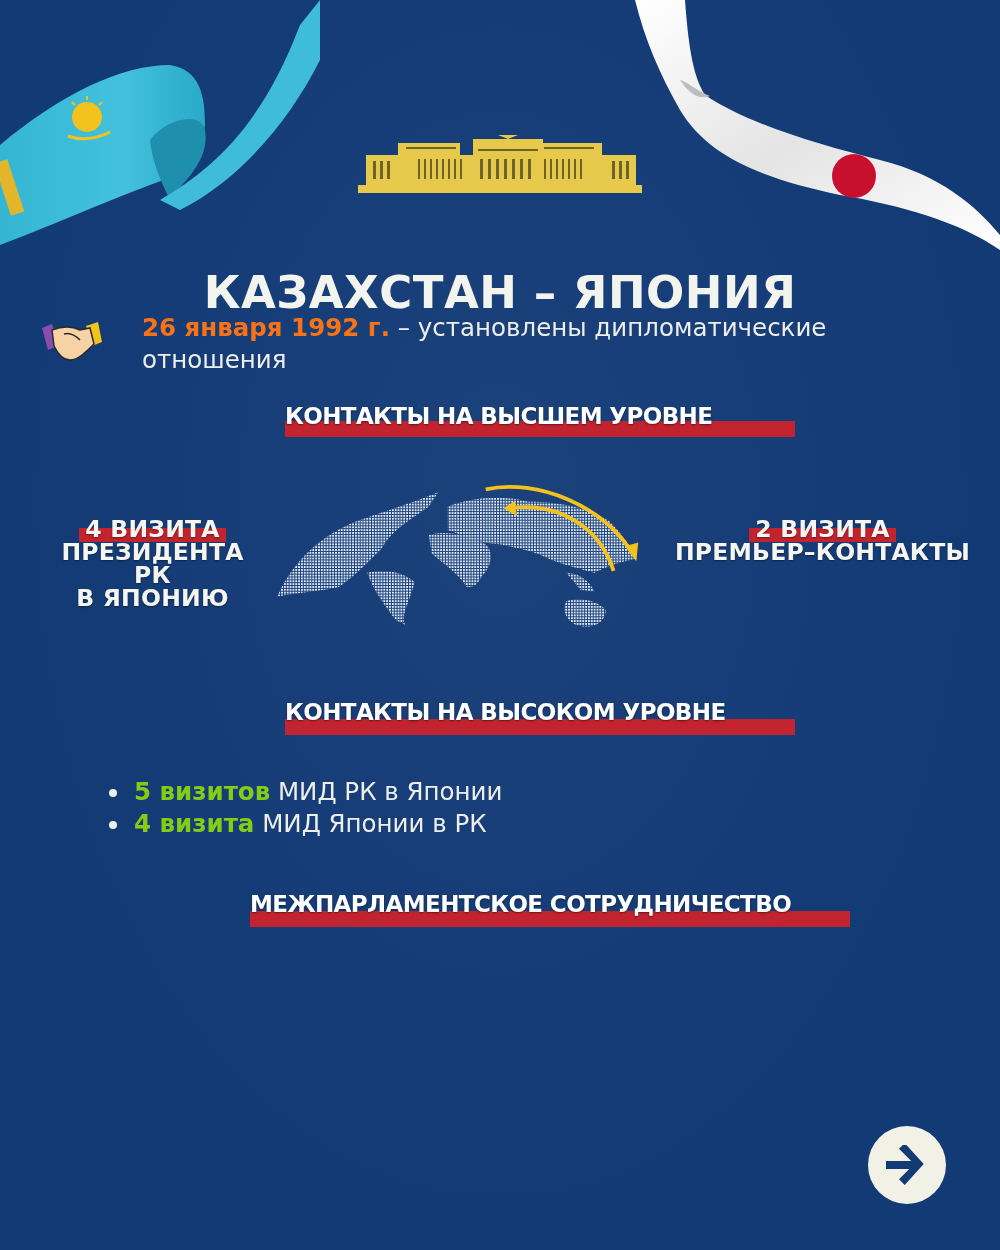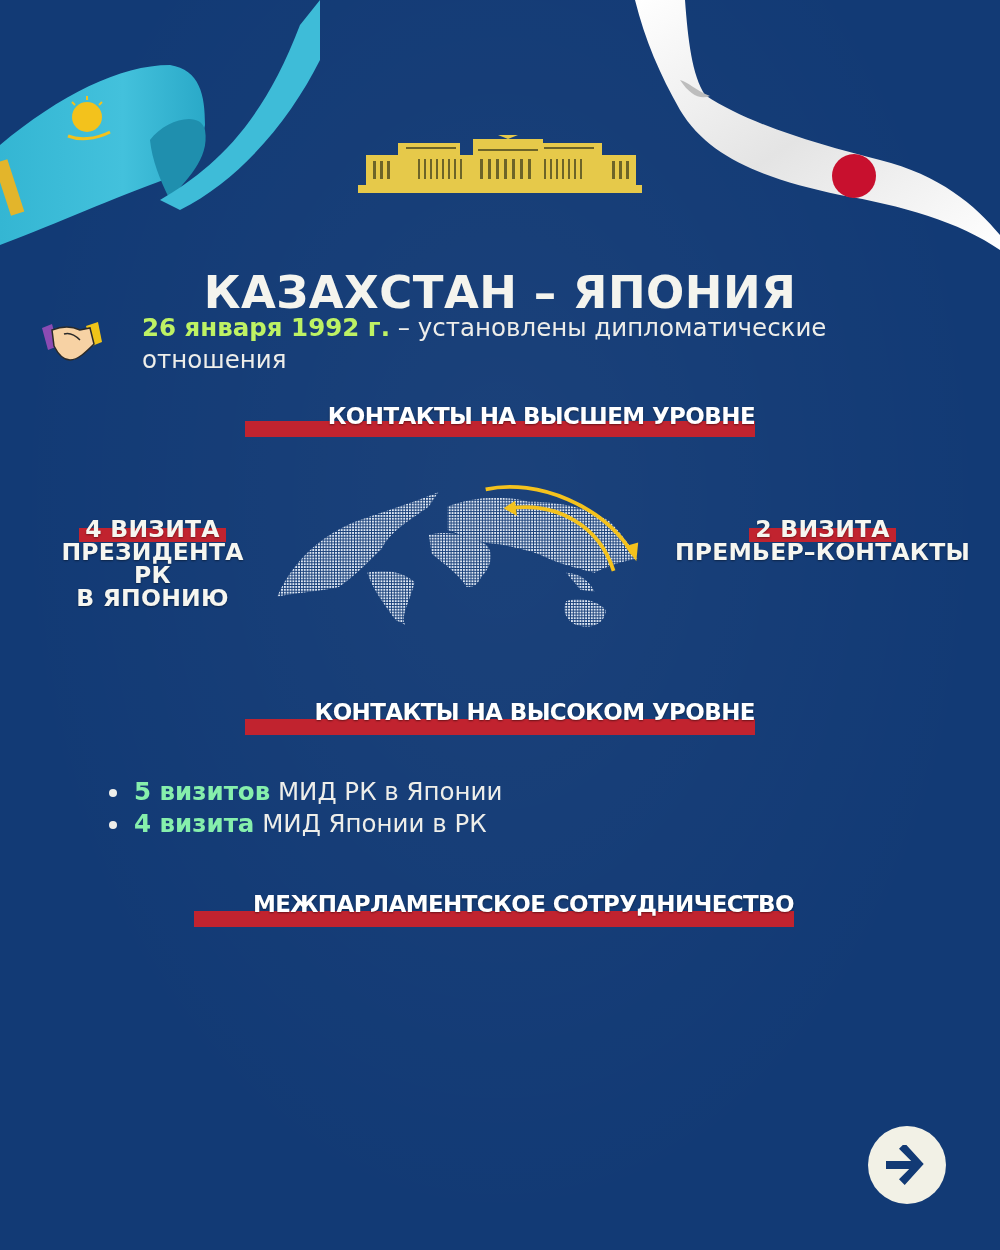--- a/index.html
+++ b/index.html
@@ -31,7 +31,7 @@
     font-family:"DejaVu Sans",sans-serif; font-size:24.5px; line-height:32px;
     color:#eeeeea;
   }
-  .est b { font-weight:bold; color:#bef264; }
+  .est b { font-weight:bold; color:#f97316; }
 
   
   .sec { position:absolute; text-align:right; }

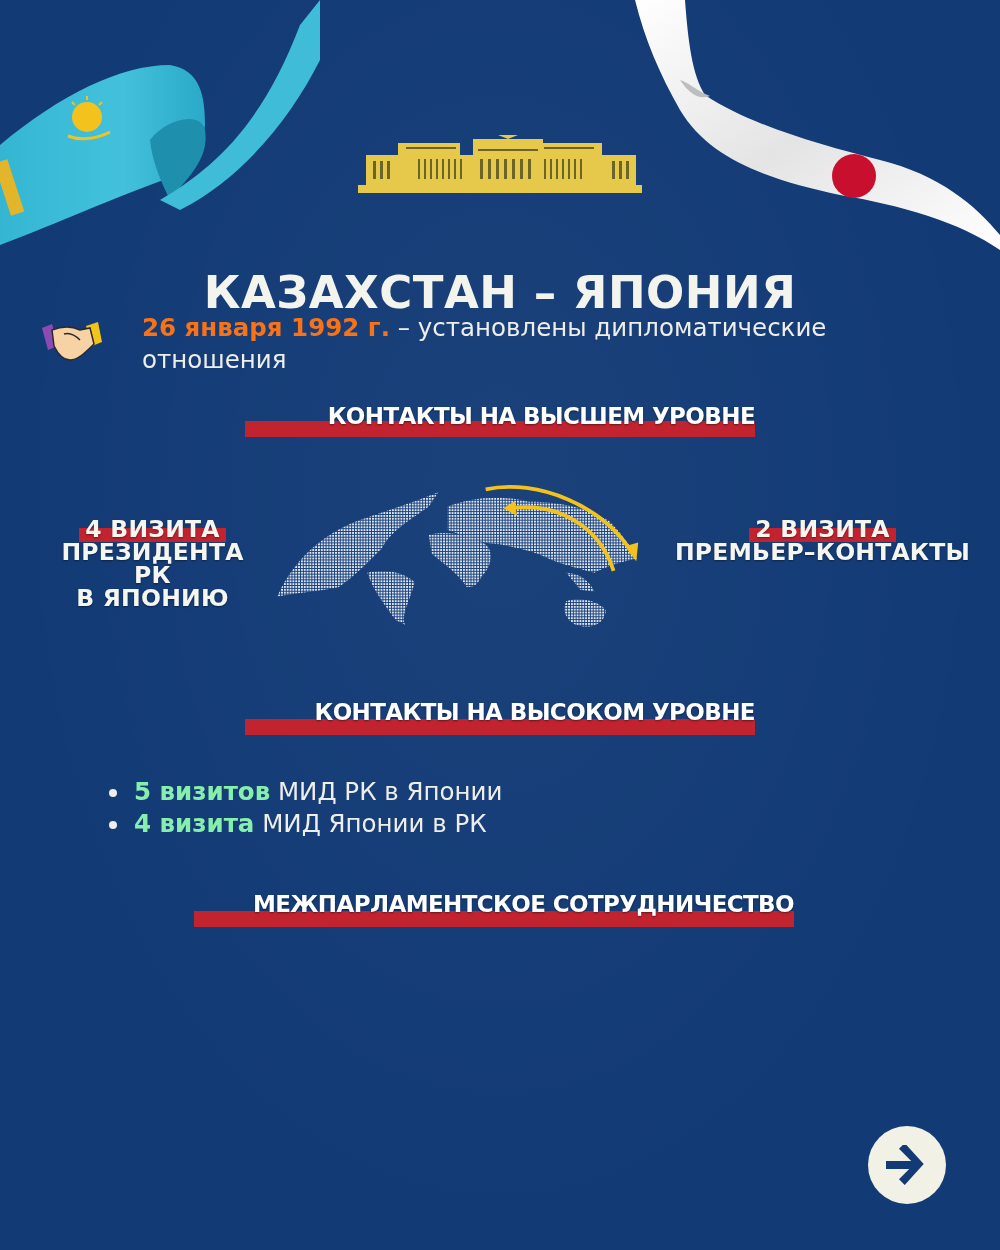--- a/index.html
+++ b/index.html
@@ -34,7 +34,7 @@
   .est b { font-weight:bold; color:#f97316; }
 
   
-  .sec { position:absolute; text-align:right; }
+  .sec { position:absolute; text-align:left;margin-left:40px; }
   .sec .bar { position:absolute; background:#c1232f; height:16px; }
   .sec .txt {
     position:relative; font-family:"DejaVu Sans",sans-serif; font-weight:bold;

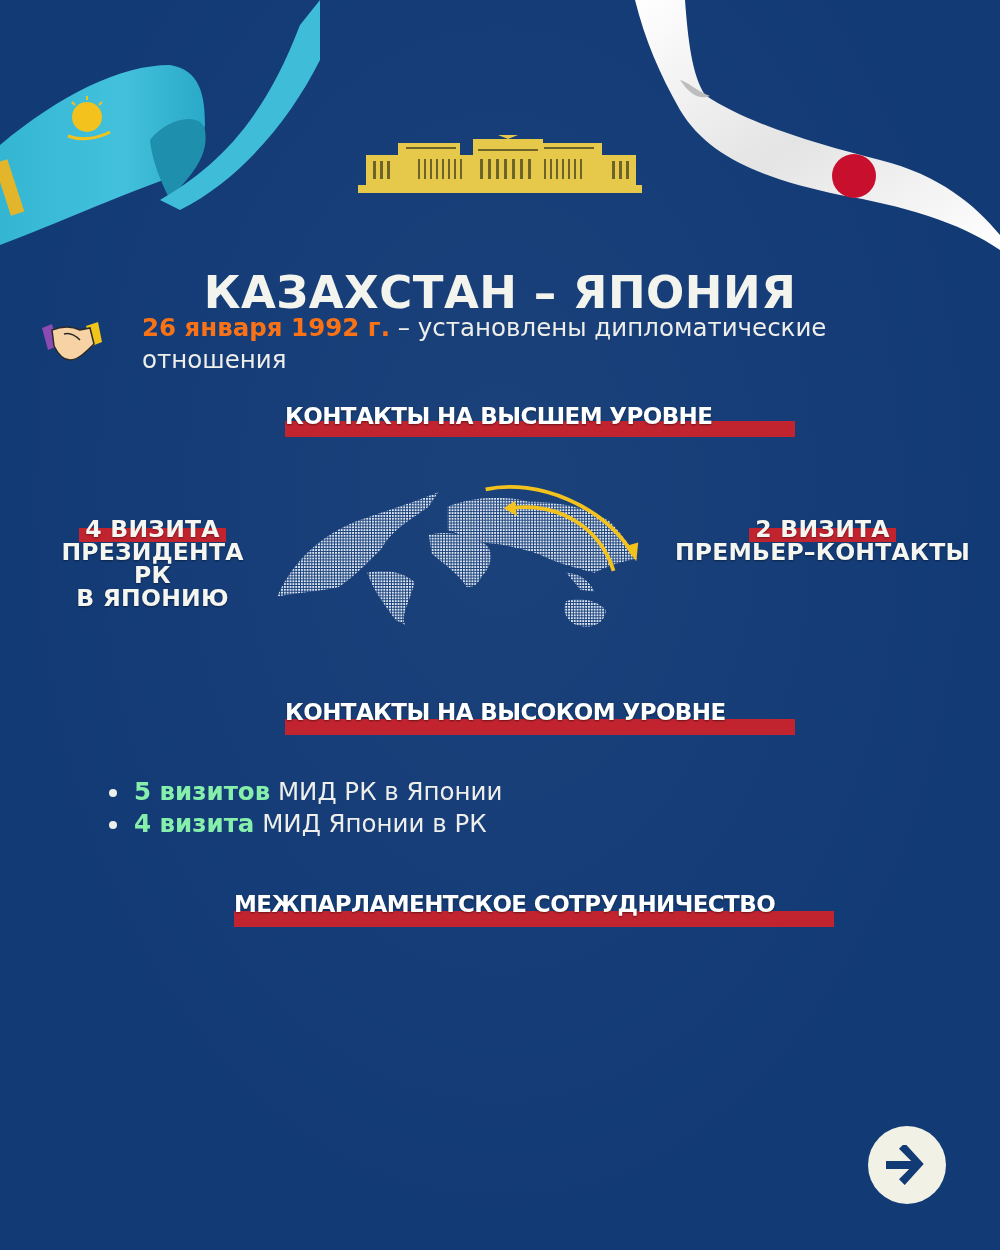--- a/index.html
+++ b/index.html
@@ -72,7 +72,7 @@
   .list li { position:relative; padding-left:28px; }
   .list li::before { content:""; position:absolute; left:3px; top:13px;
     width:8px; height:8px; border-radius:50%; background:#eeeeea; }
-  .list b { color:#86efac; font-weight:bold; }
+  .list b { color:#84cc16; font-weight:bold; }
   #list1 { left:106px; top:776px; line-height:32px; }
   #list2 { left:106px; top:960px; width:800px; line-height:28px; }
   #list2 li { margin-bottom:24px; }

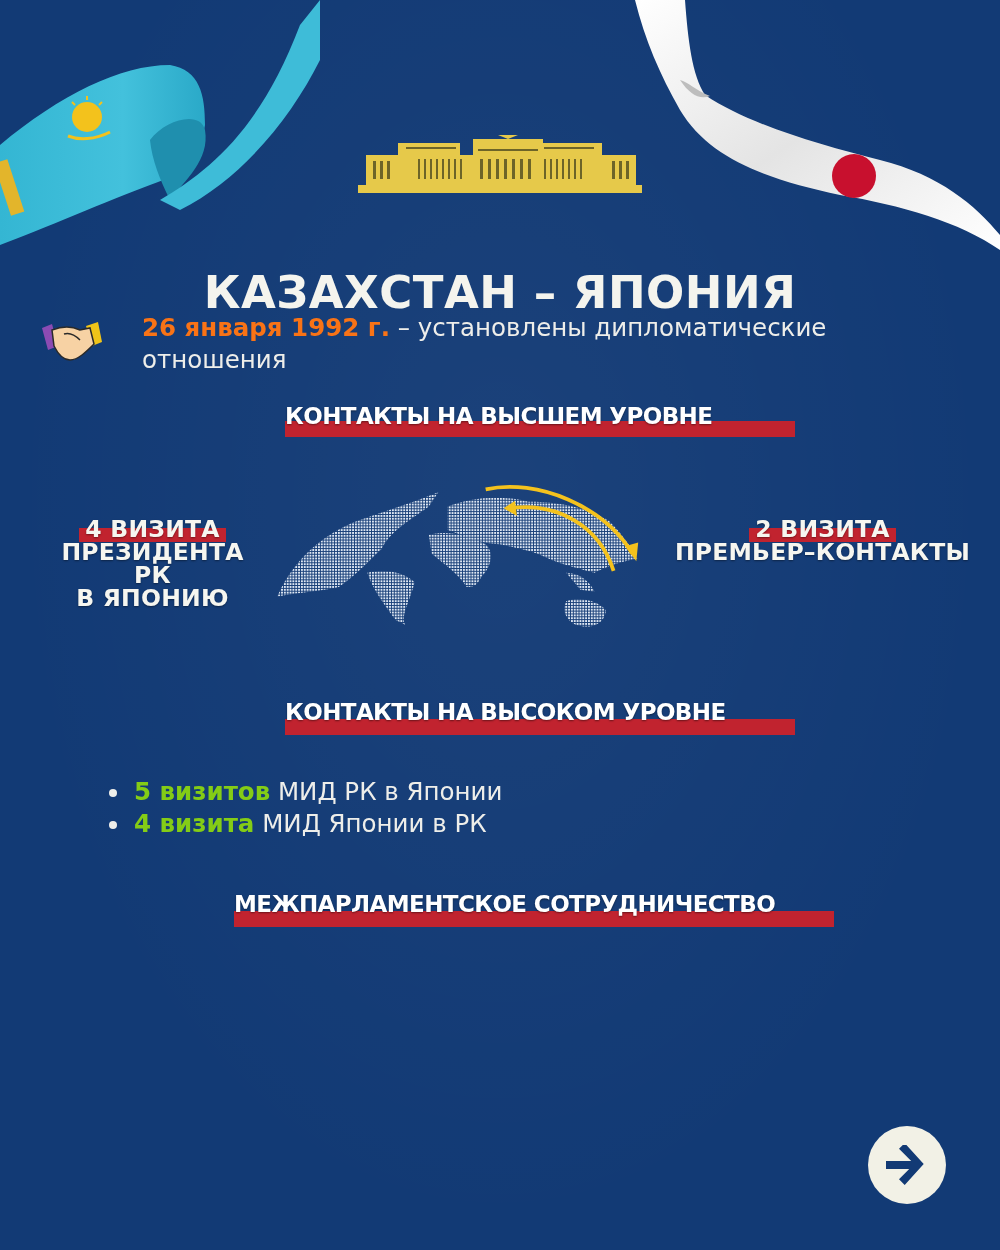--- a/index.html
+++ b/index.html
@@ -49,7 +49,7 @@
   #sec2 { left:245px; top:699px; width:510px; height:40px; }
   #sec2 .bar { left:0; top:20px; width:510px; }
 
-  #sec3 { left:194px; top:891px; width:600px; height:40px; }
+  #sec3 { left:210px; top:891px; width:600px; height:40px; }
   #sec3 .bar { left:0; top:20px; width:600px; }
 
   

